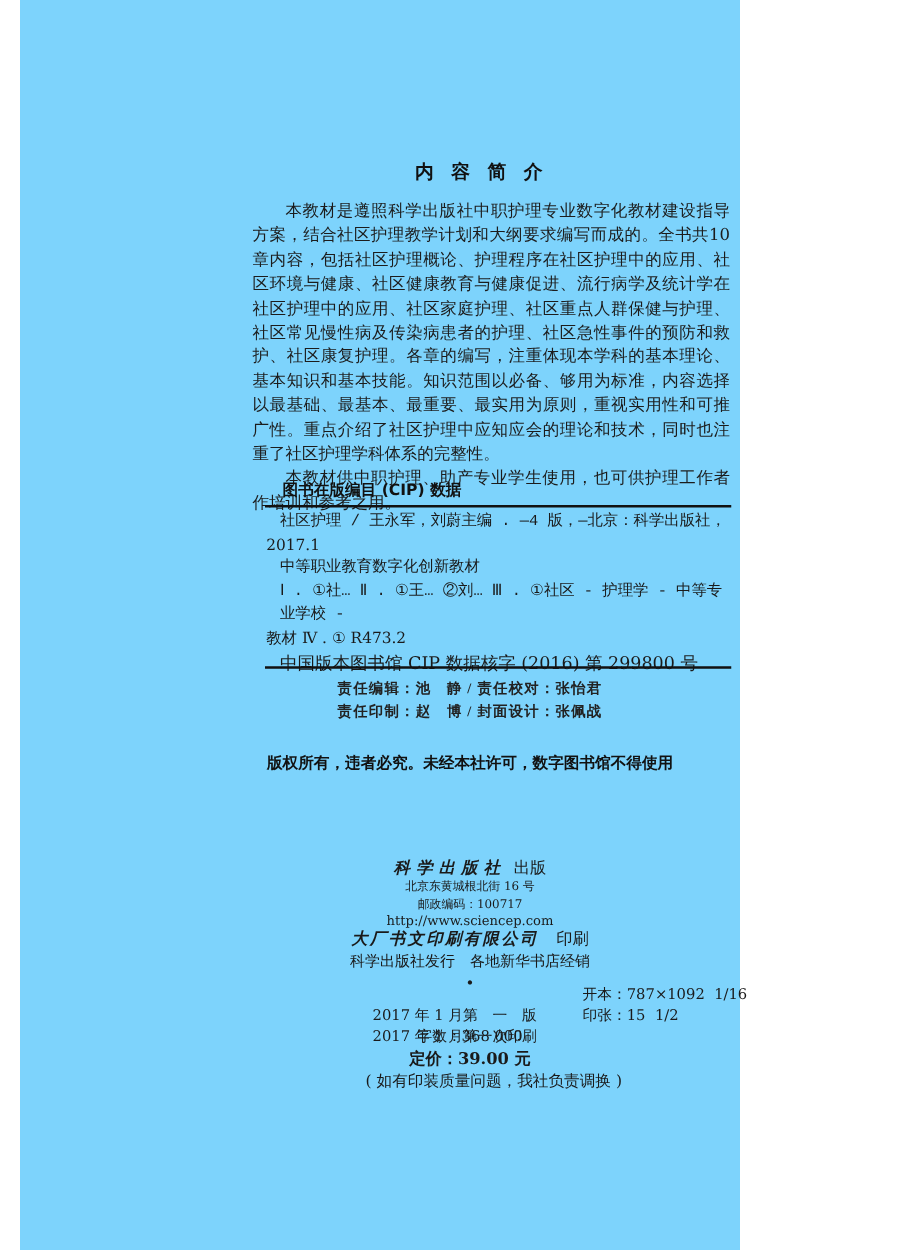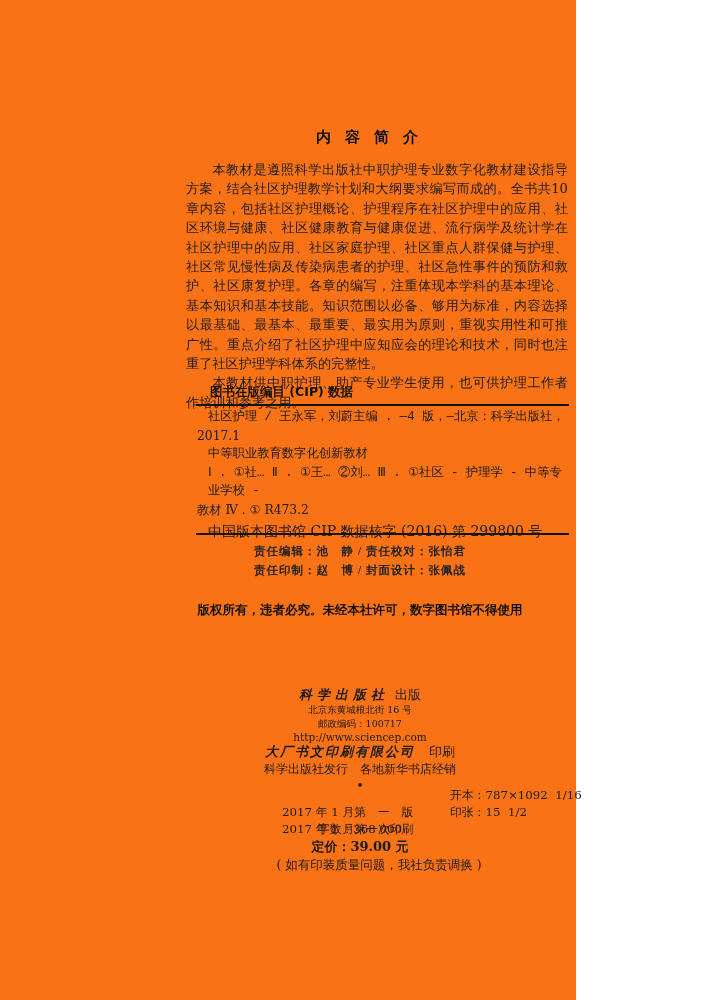--- a/index.html
+++ b/index.html
@@ -17,9 +17,9 @@
     }
     .page {
       position: absolute;
-      left: 0; top: 0;
+      left: 16px; top: 0;
       width: 576px; height: 1000px;
-      background: #f97316;
+      background: #7dd3fc;
     }
 
     

